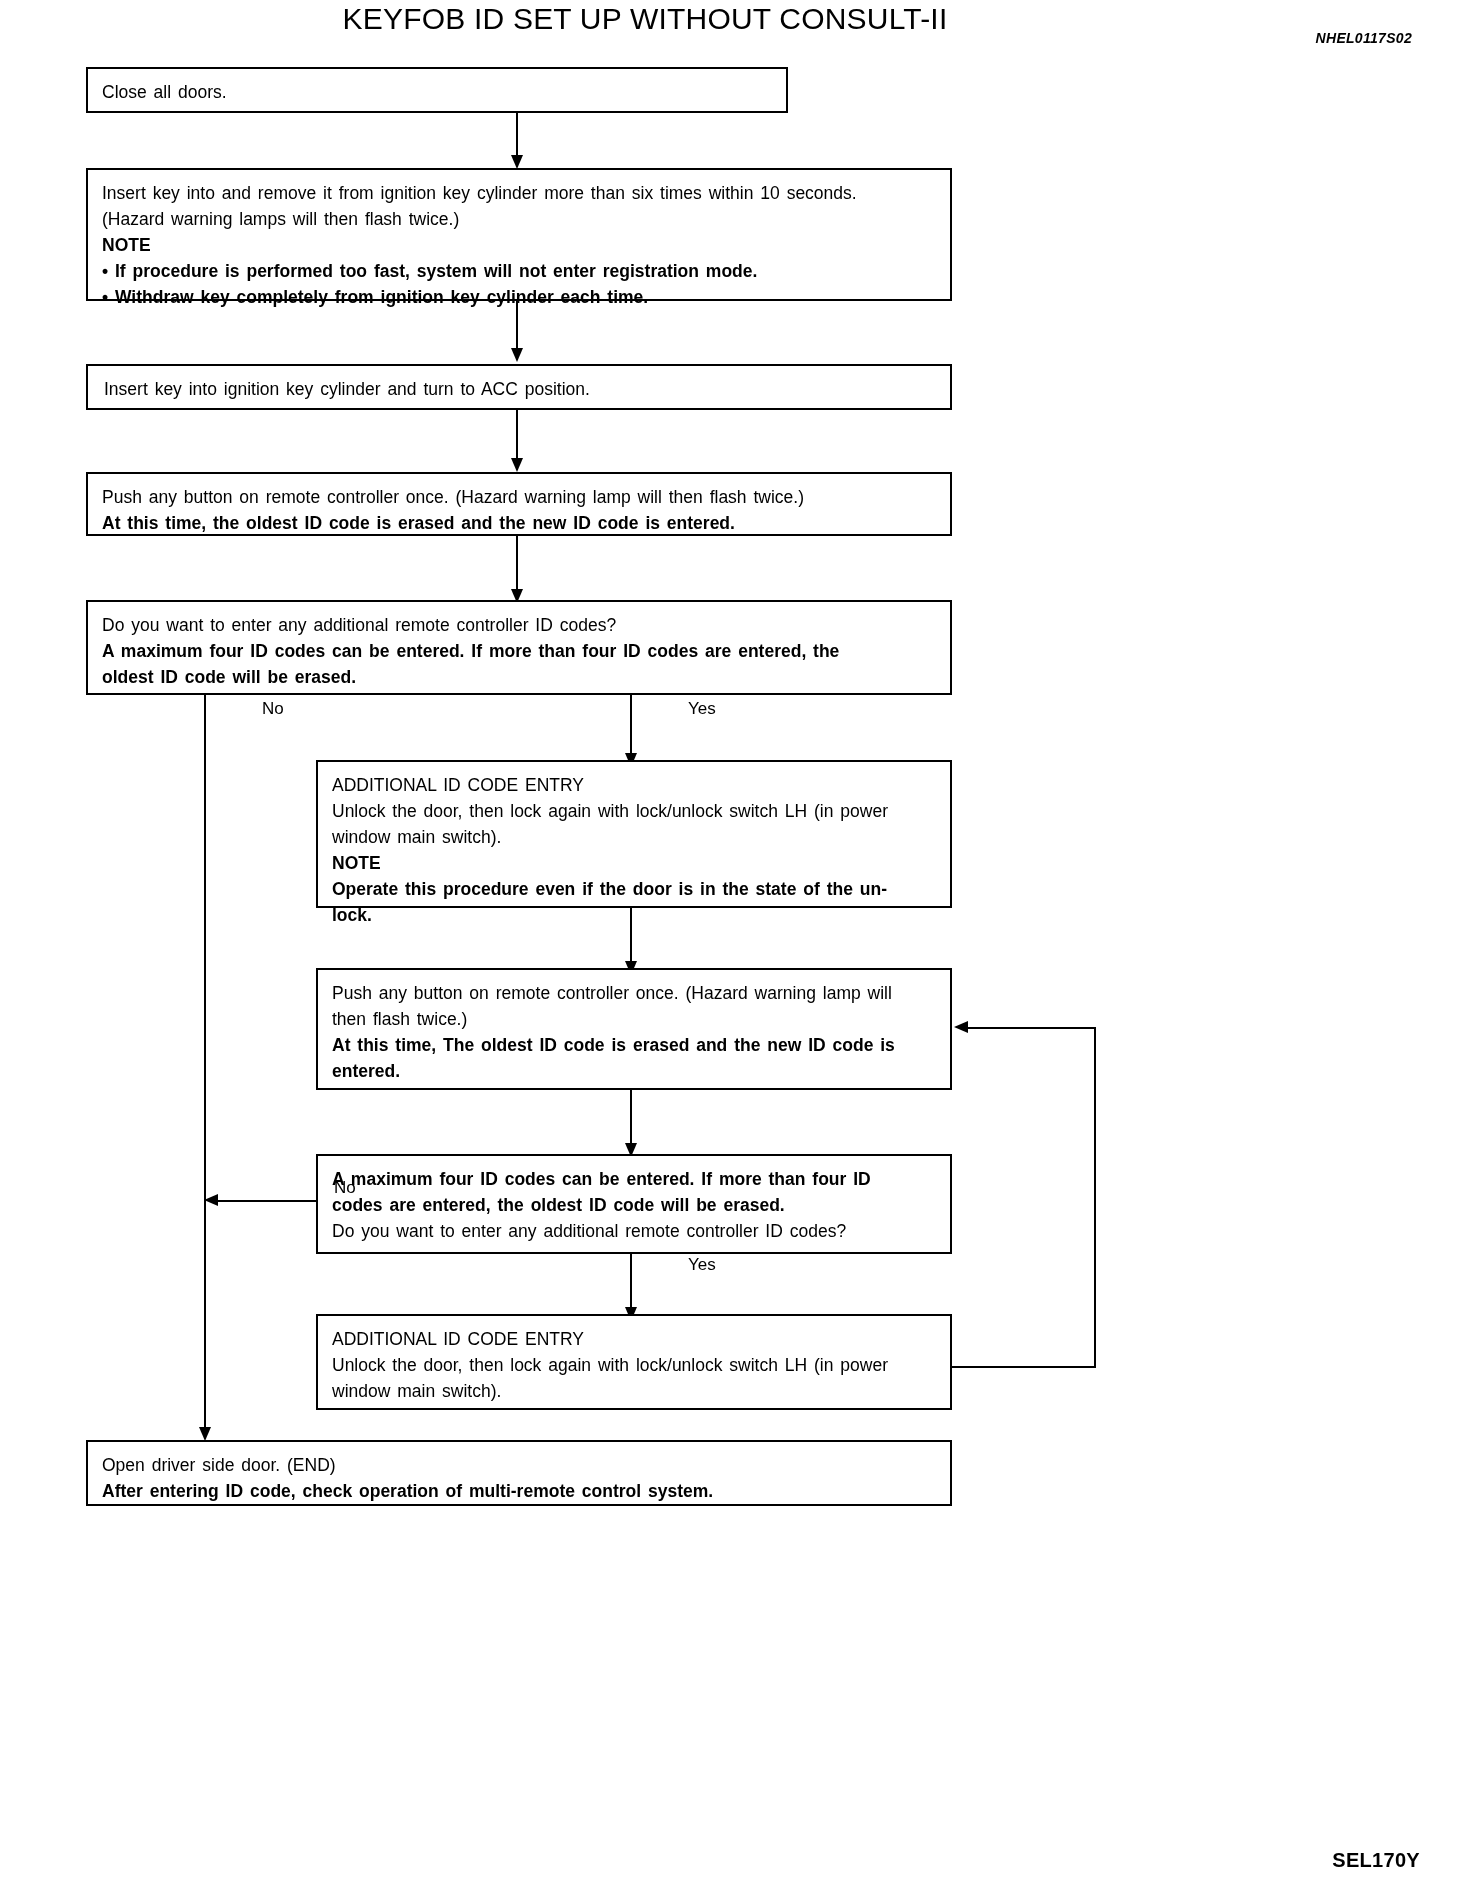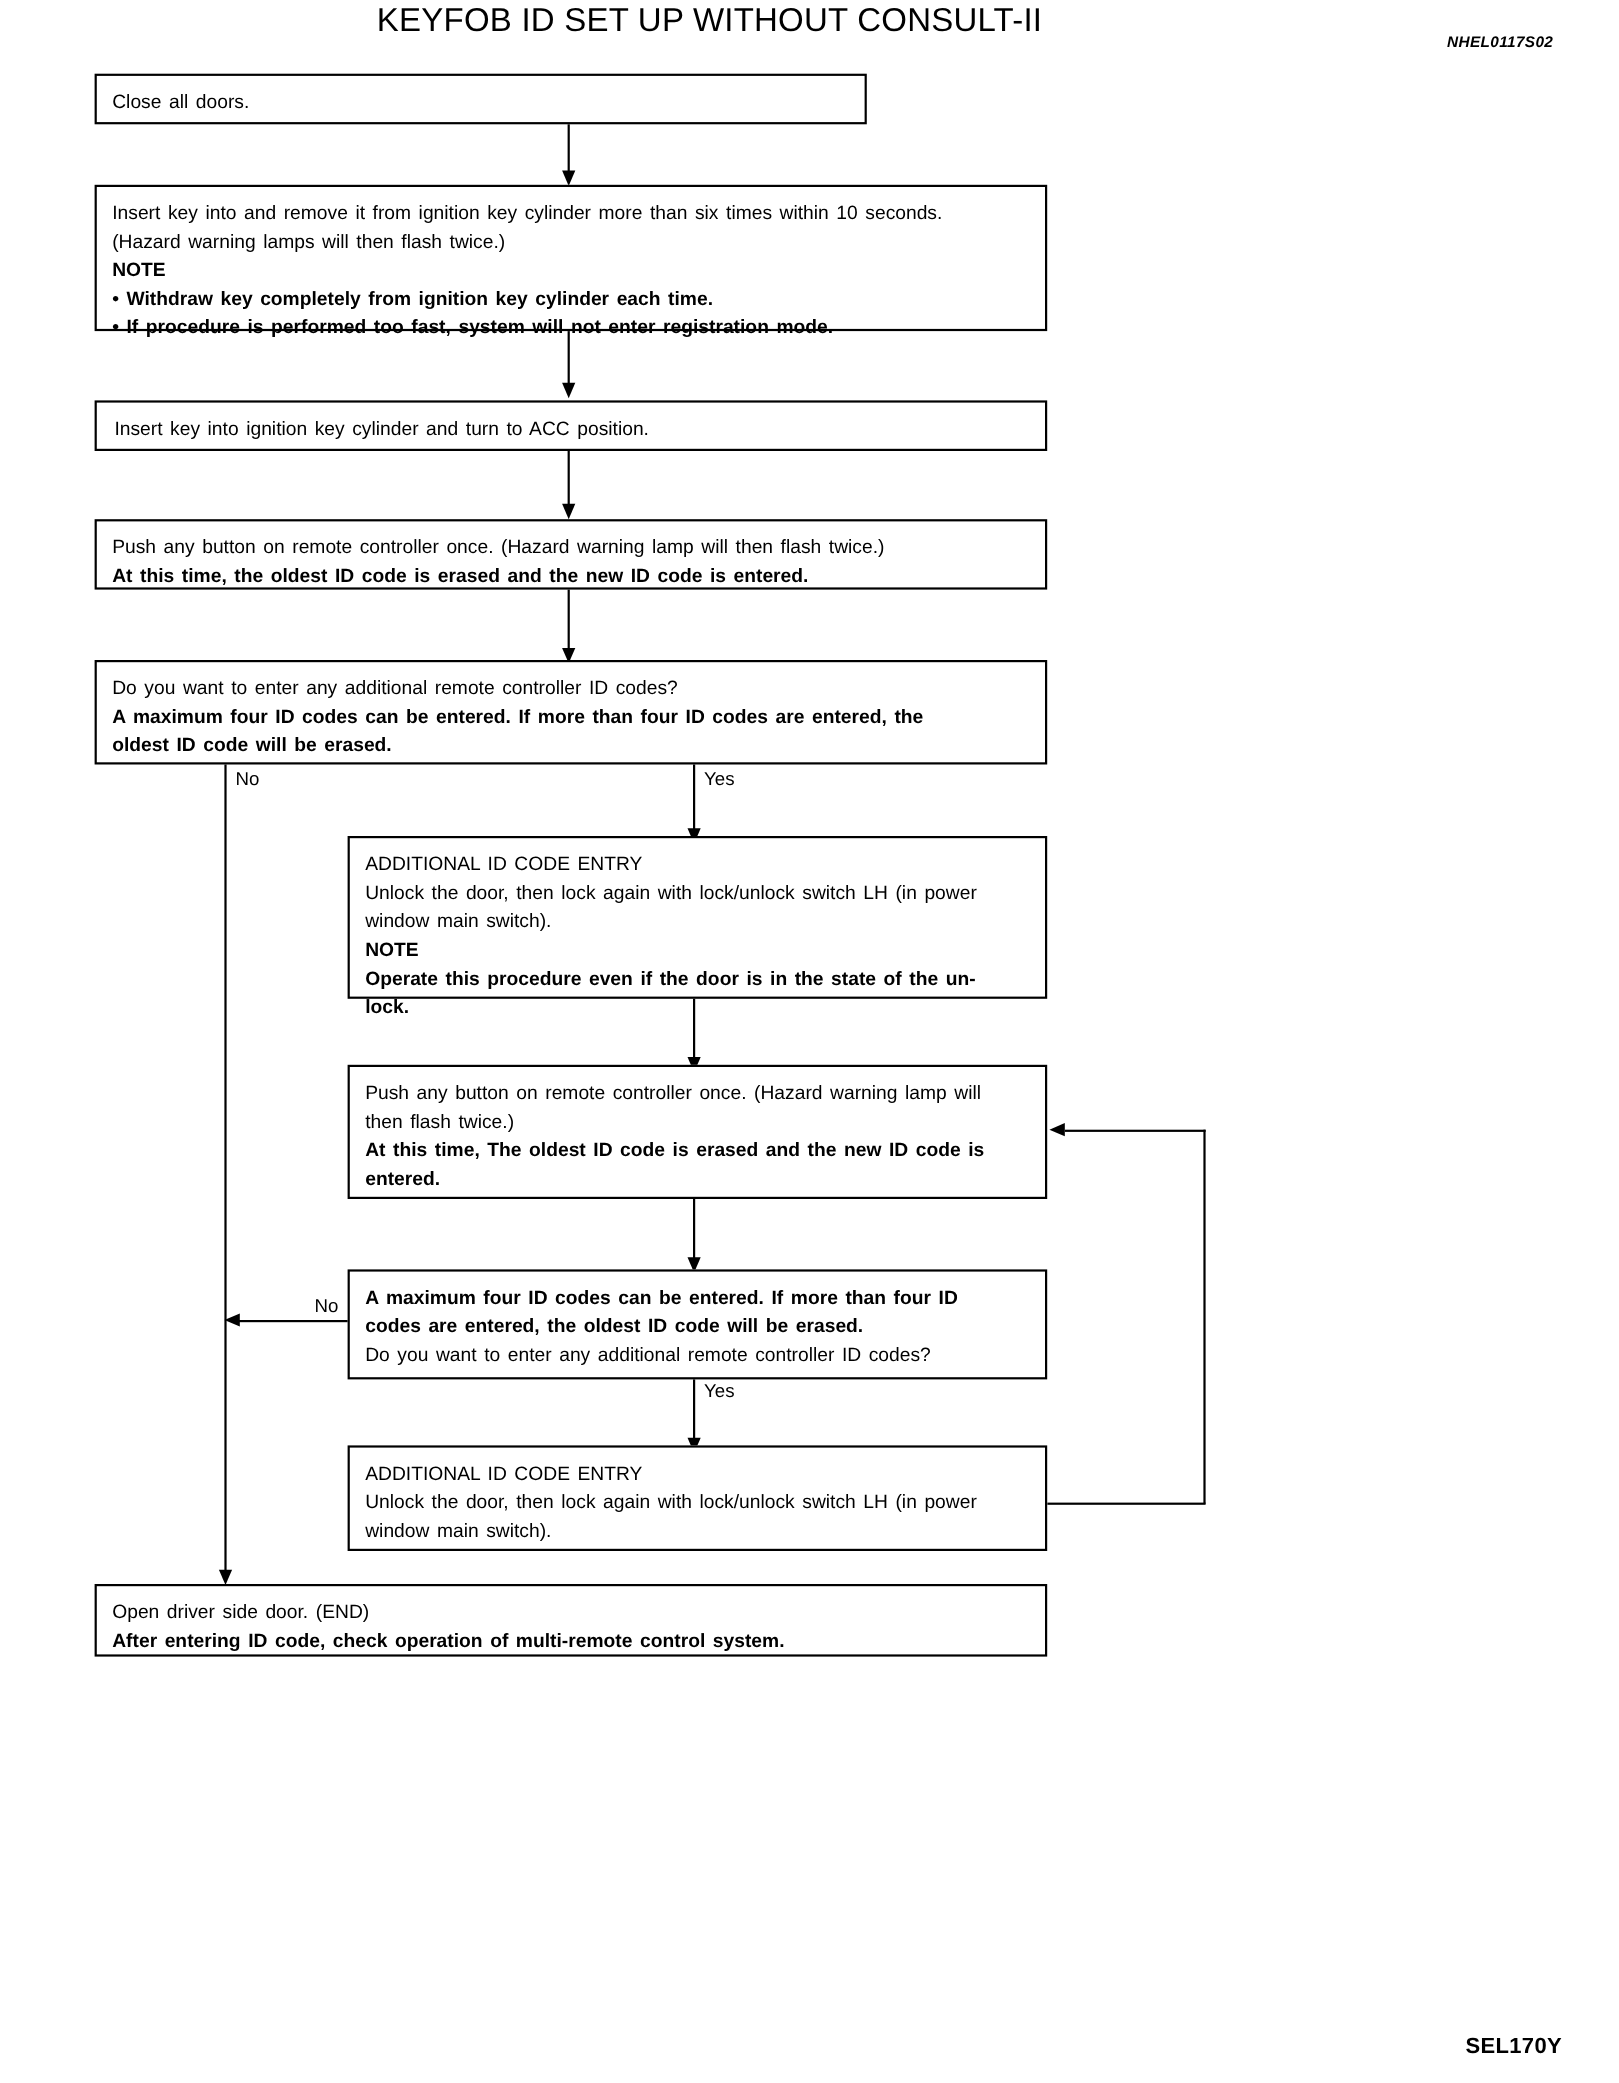--- a/index.html
+++ b/index.html
@@ -119,8 +119,8 @@
     <div class="line spaced">Insert key into and remove it from ignition key cylinder more than six times within 10 seconds.</div>
     <div class="line spaced">(Hazard warning lamps will then flash twice.)</div>
     <div class="line b">NOTE</div>
+    <div class="line b spaced bullet">• If procedure is performed too fast, system will not enter registration mode.</div>
     <div class="line b spaced bullet">• Withdraw key completely from ignition key cylinder each time.</div>
-    <div class="line b spaced bullet">• If procedure is performed too fast, system will not enter registration mode.</div>
   </div>
 
   <div class="vline" style="left:516px; top:301px; height:50px;"></div>

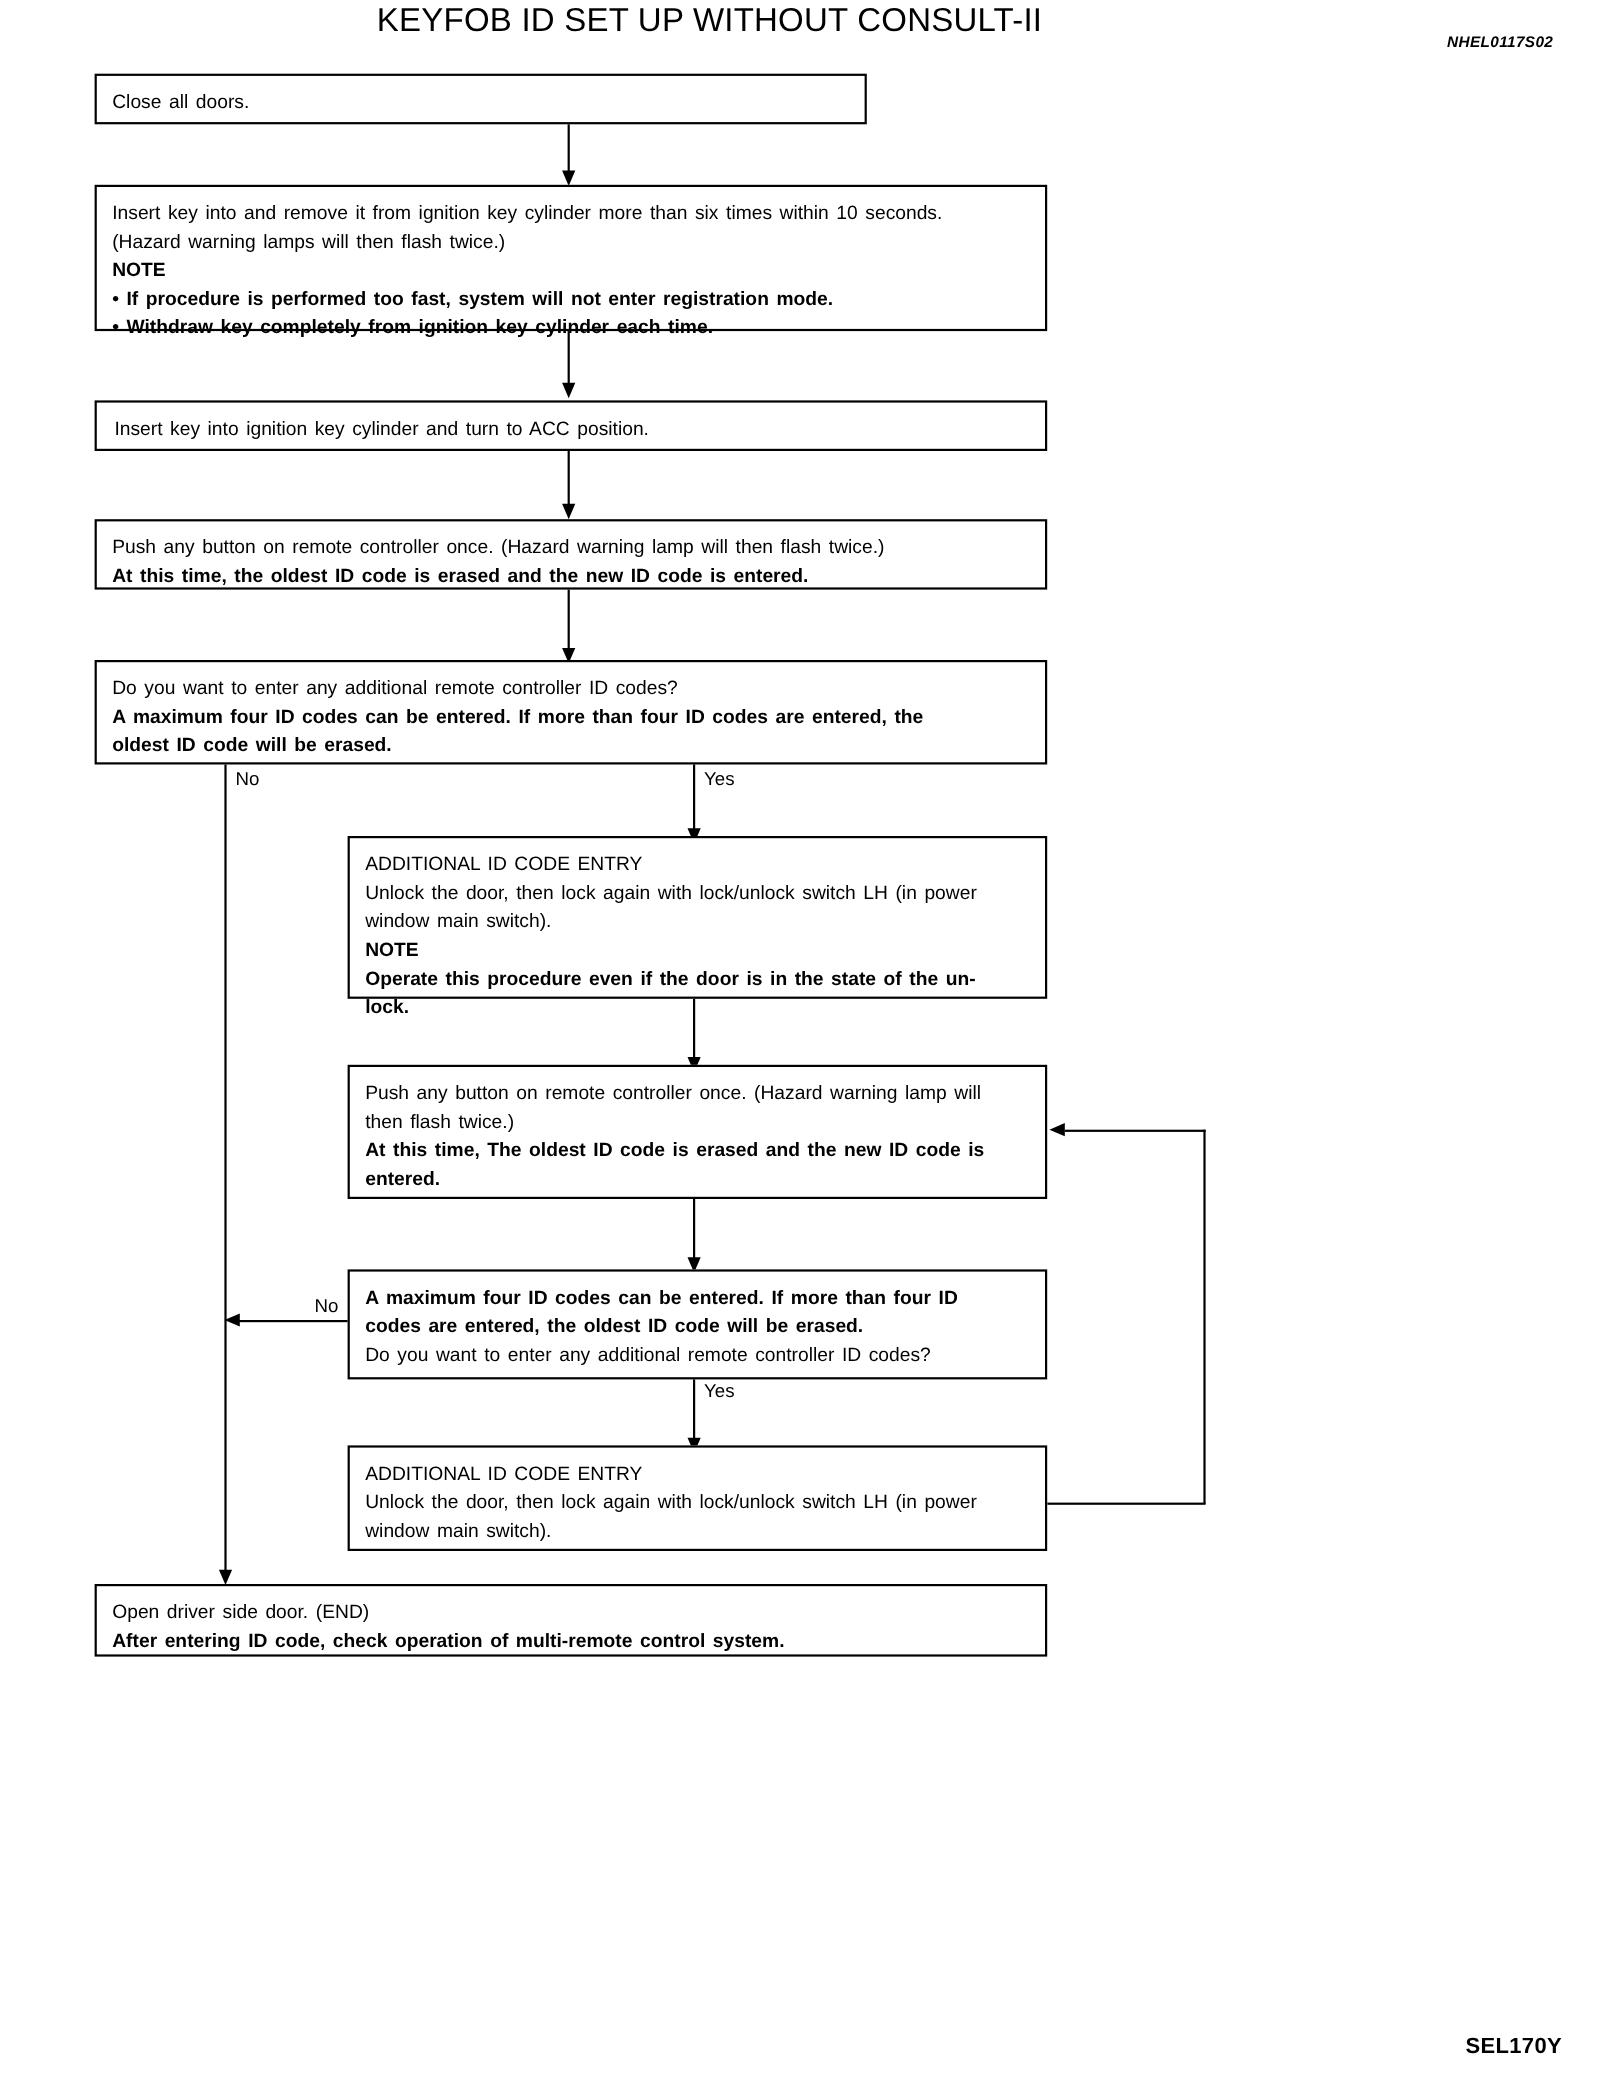--- a/index.html
+++ b/index.html
@@ -98,6 +98,7 @@
     font-size: 17px;
     line-height: 20px;
     white-space: nowrap;
+    margin-left: 48px;
   }
 </style>
 </head>

